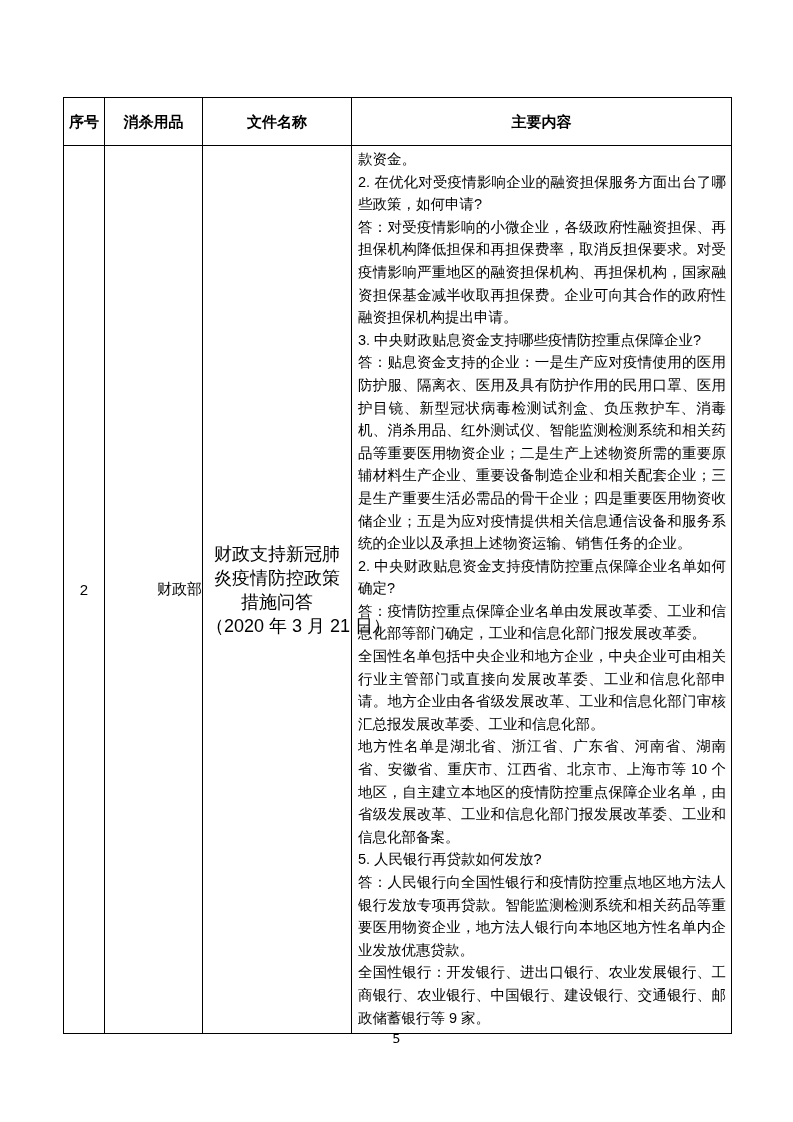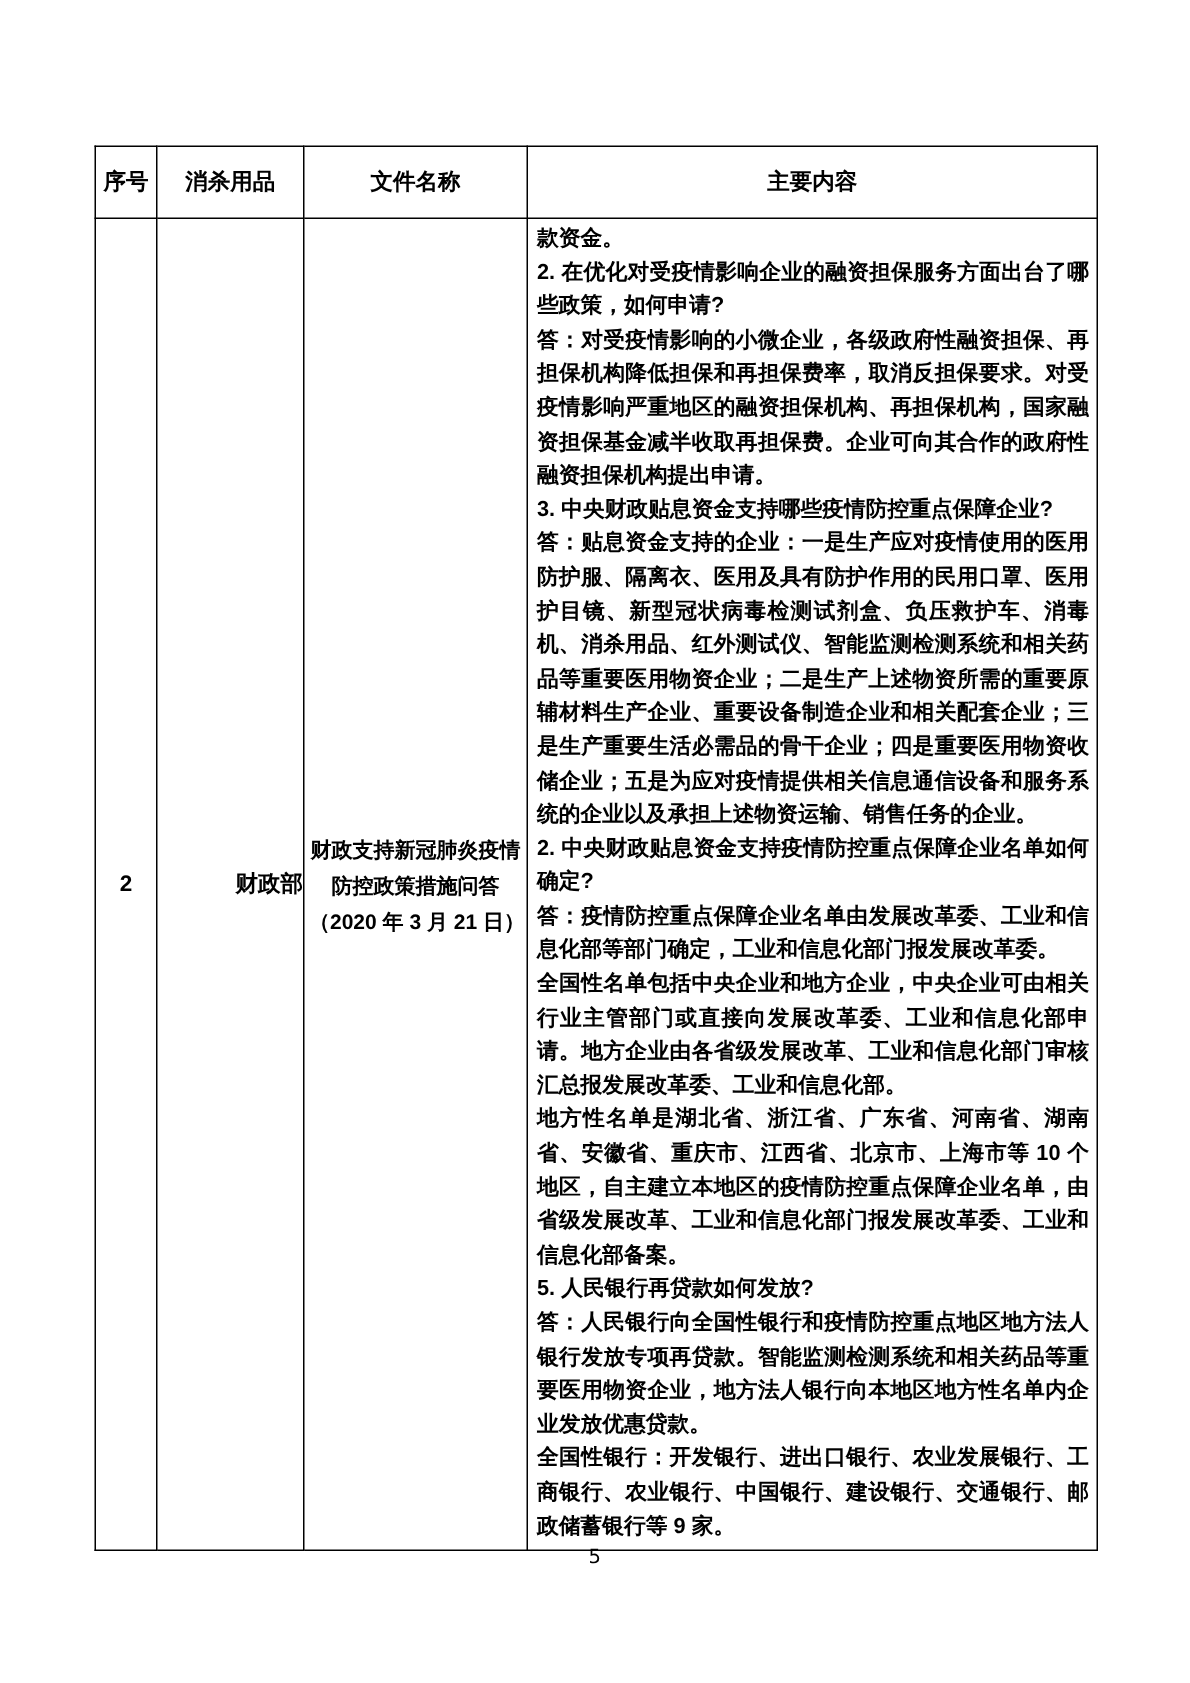--- a/index.html
+++ b/index.html
@@ -35,7 +35,7 @@
     line-height: 20px;
     padding: 2px;
   }
-  .doc-table td { height: 869px; font-weight: bold; }
+  .doc-table td { height: 869px; }
   td.serial-cell {
     text-align: center;
     vertical-align: middle;

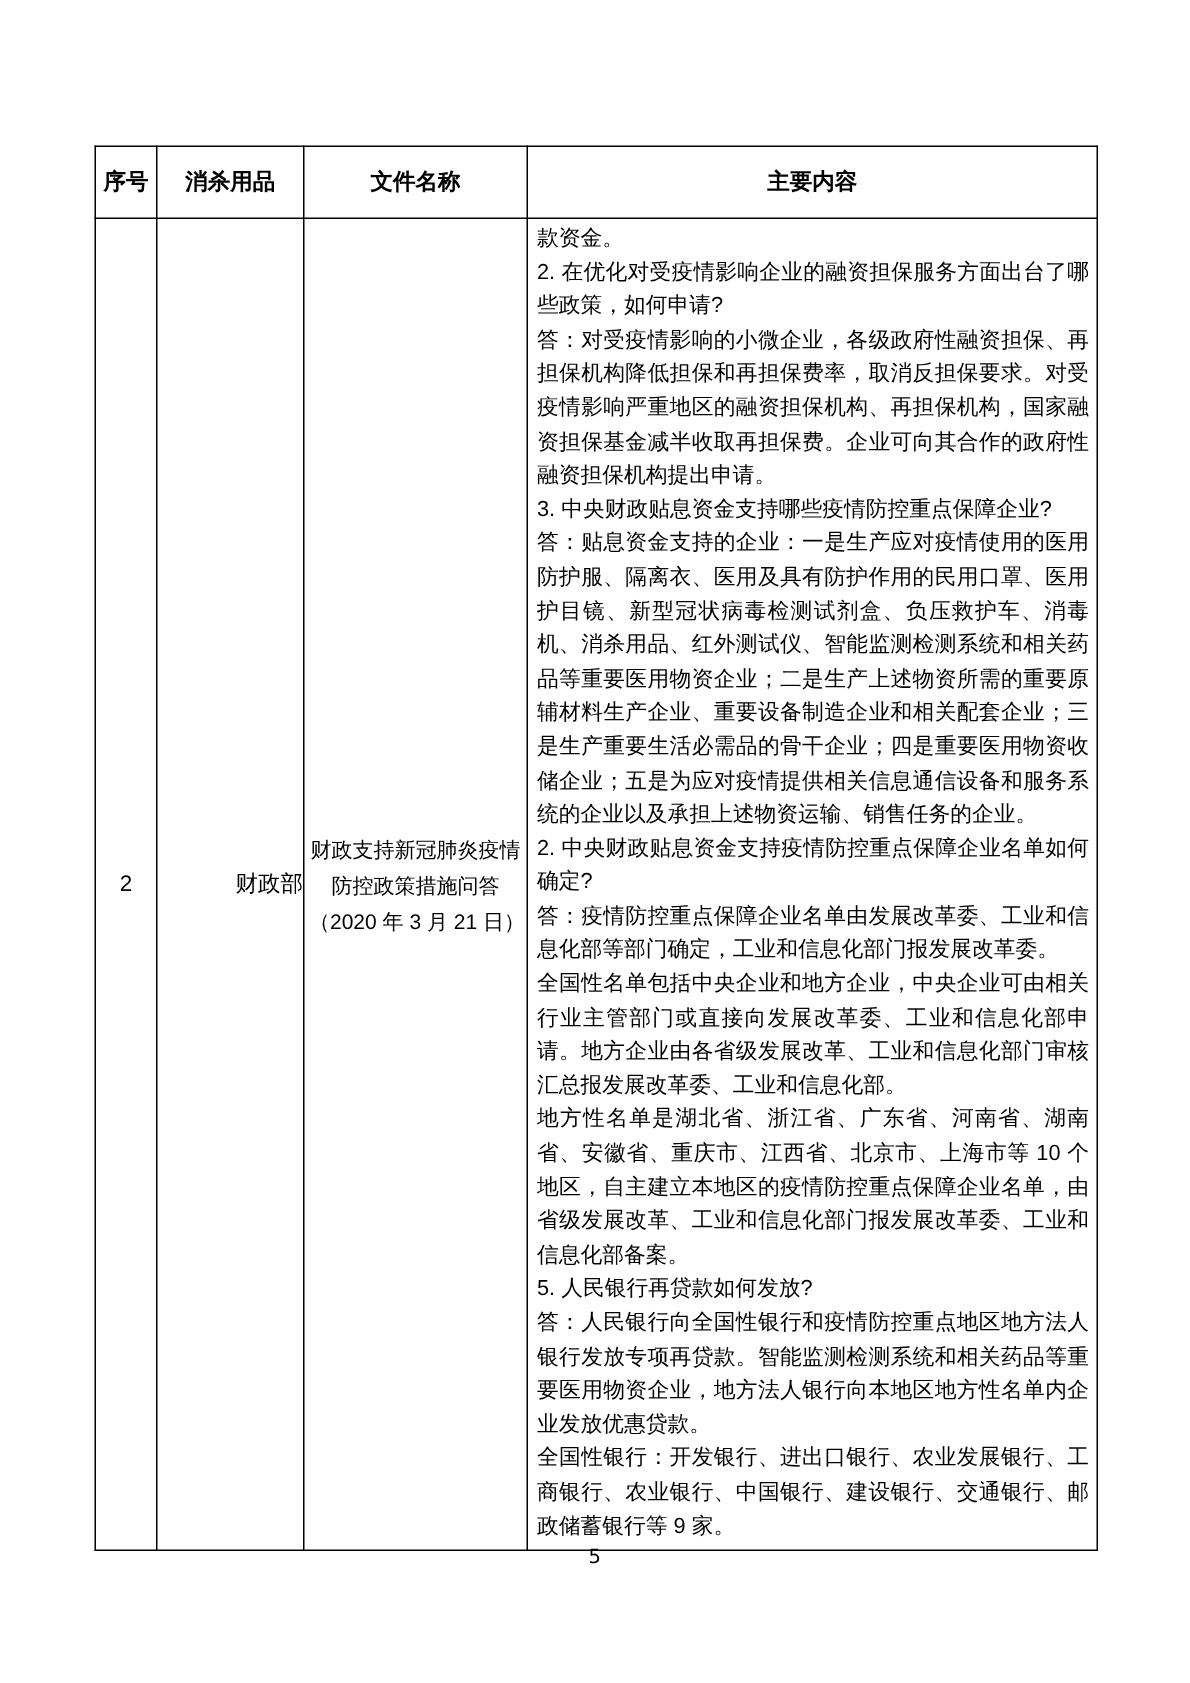--- a/index.html
+++ b/index.html
@@ -50,7 +50,7 @@
   td.docname-cell {
     vertical-align: middle;
     text-align: center;
-    font-size: 14px;
+    font-size: 18px;
     line-height: 24px;
     padding: 2px 3px;
   }

